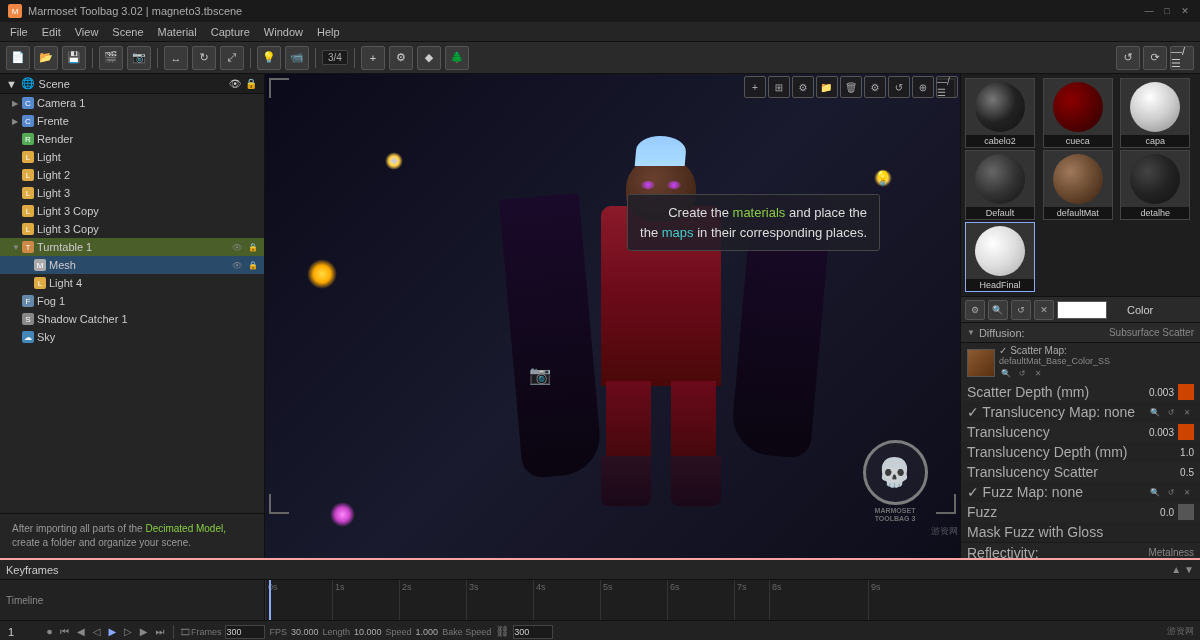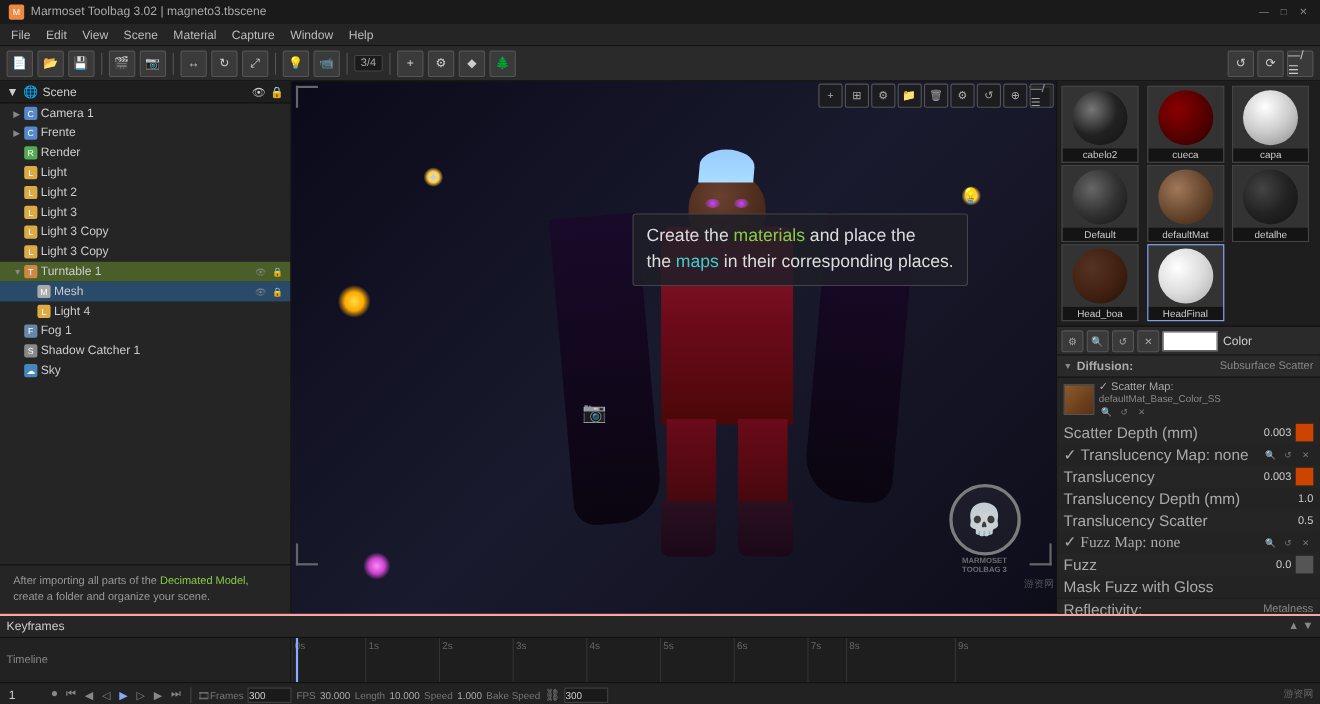--- a/index.html
+++ b/index.html
@@ -83,7 +83,7 @@
 
     .tooltip-box {
       position: absolute; top: 120px; right: 80px; background: rgba(30,30,40,0.85);
-      border: 1px solid #444; padding: 8px 12px; border-radius: 3px; font-size: 16px; color: #ddd; line-height: 1.5;
+      border: 1px solid #444; padding: 8px 12px; border-radius: 3px; font-size: 13px; color: #ddd; line-height: 1.5; text-align: right;
     }
     .tooltip-box .t-green { color: #88cc44; }
     .tooltip-box .t-cyan { color: #44cccc; }

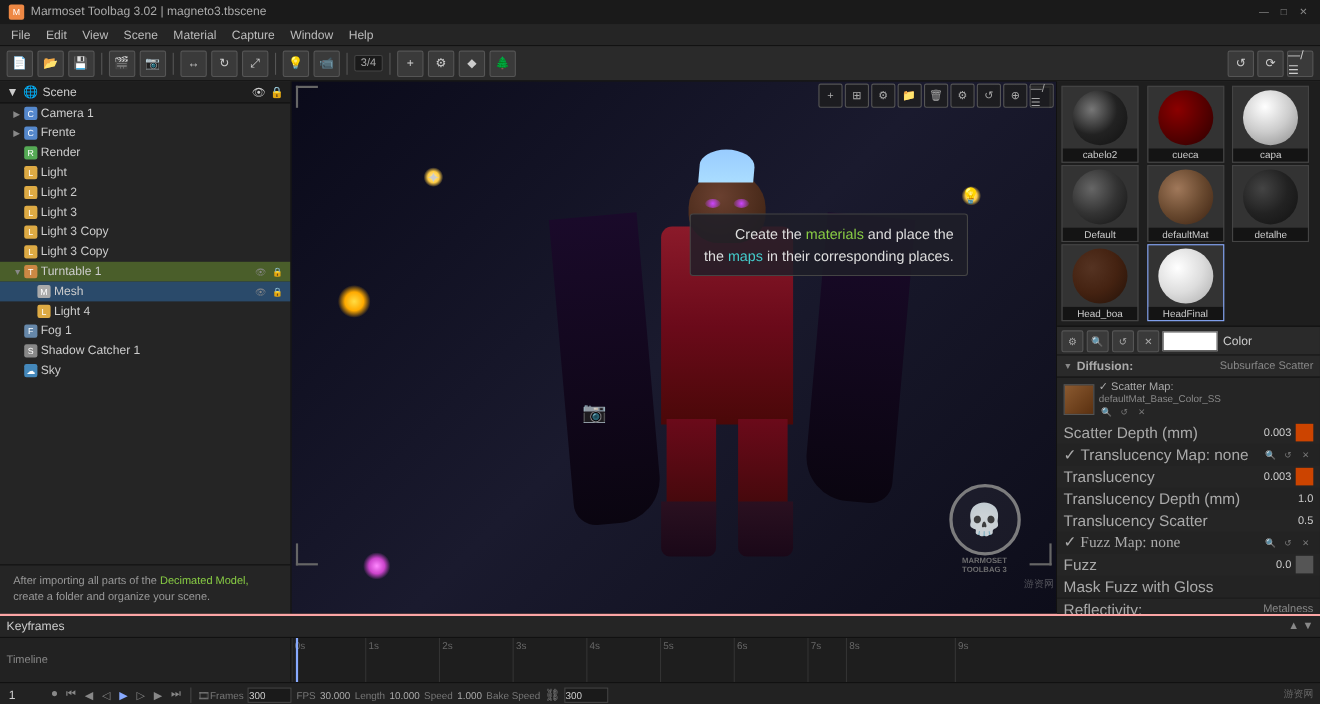--- a/index.html
+++ b/index.html
@@ -544,12 +544,6 @@
           </div>
         <div class="mat-label">detalhe</div>
       </div>
-      <div class="mat-thumb">
-        <div class="mat-preview">
-            <div class="sphere-headboa"></div>
-          </div>
-        <div class="mat-label">Head_boa</div>
-      </div>
       <div class="mat-thumb selected">
         <div class="mat-preview">
             <div class="sphere-headfinal"></div>

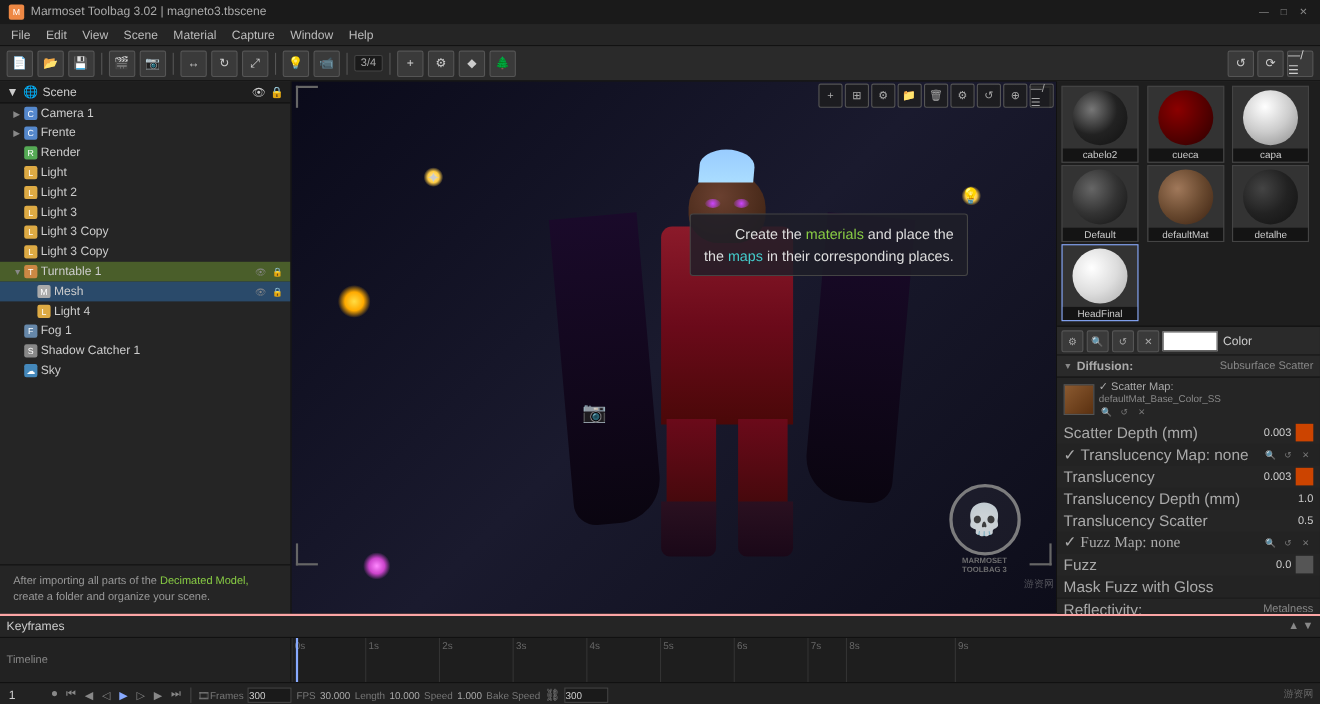--- a/index.html
+++ b/index.html
@@ -141,7 +141,7 @@
     .props-toolbar { height: 26px; background: #2a2a2a; display: flex; align-items: center; padding: 0 4px; gap: 3px; border-bottom: 1px solid #111; }
     .props-tb-btn { width: 20px; height: 20px; background: #3a3a3a; border: 1px solid #555; border-radius: 2px; display: flex; align-items: center; justify-content: center; cursor: pointer; font-size: 9px; color: #aaa; }
     .props-tb-color { width: 50px; height: 18px; background: white; border: 1px solid #555; cursor: pointer; }
-    .props-tb-label { font-size: 11px; color: #ccc; margin-left: 2px; }
+    .props-tb-label { font-size: 11px; color: #ccc; margin-left: 17px; }
 
     .prop-section { border-bottom: 1px solid #1a1a1a; }
     .prop-section-header { height: 20px; background: #2a2a2a; display: flex; align-items: center; padding: 0 6px; gap: 4px; cursor: pointer; border-bottom: 1px solid #111; }

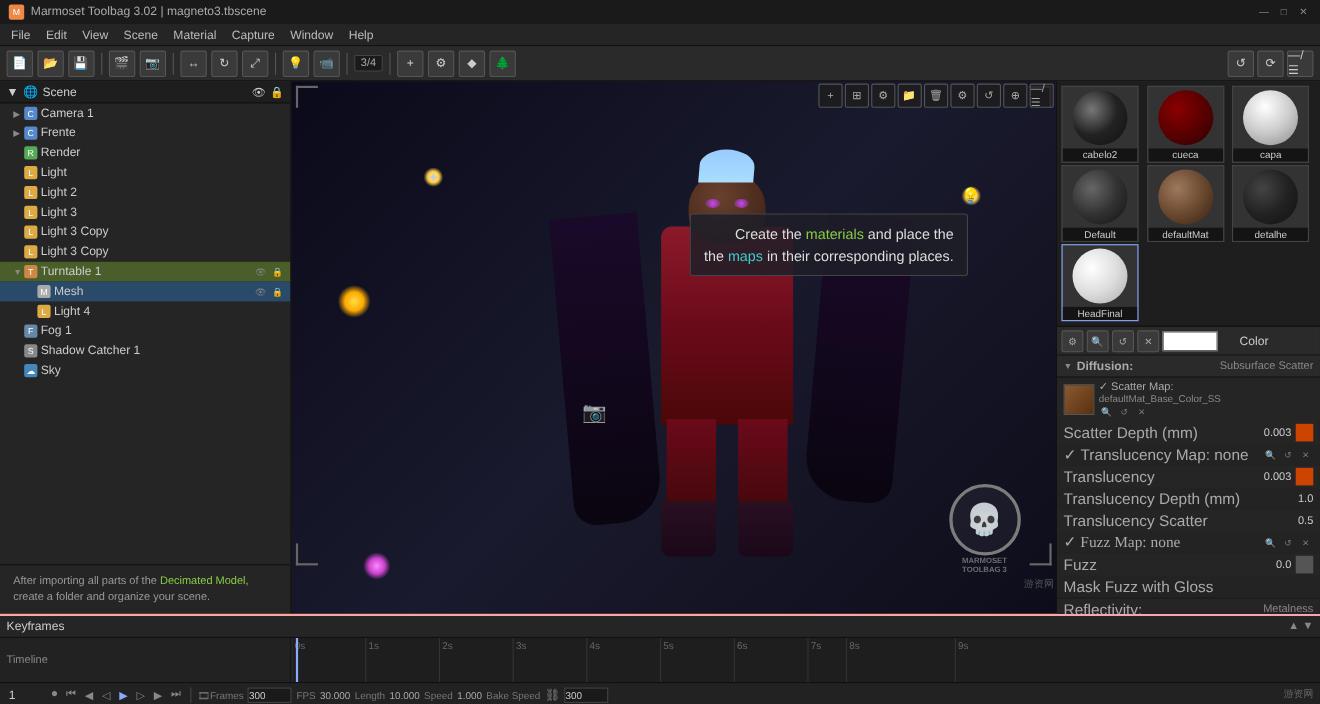--- a/index.html
+++ b/index.html
@@ -146,7 +146,7 @@
     .prop-section { border-bottom: 1px solid #1a1a1a; }
     .prop-section-header { height: 20px; background: #2a2a2a; display: flex; align-items: center; padding: 0 6px; gap: 4px; cursor: pointer; border-bottom: 1px solid #111; }
     .prop-section-arrow { font-size: 8px; color: #888; }
-    .prop-section-title { font-size: 11px; color: #aaa; font-weight: bold; }
+    .prop-section-title { font-size: 11px; color: #aaa; font-weight: normal; }
     .prop-section-subtitle { margin-left: auto; font-size: 10px; color: #888; }
 
     .prop-row { height: 20px; display: flex; align-items: center; padding: 0 6px; gap: 4px; }

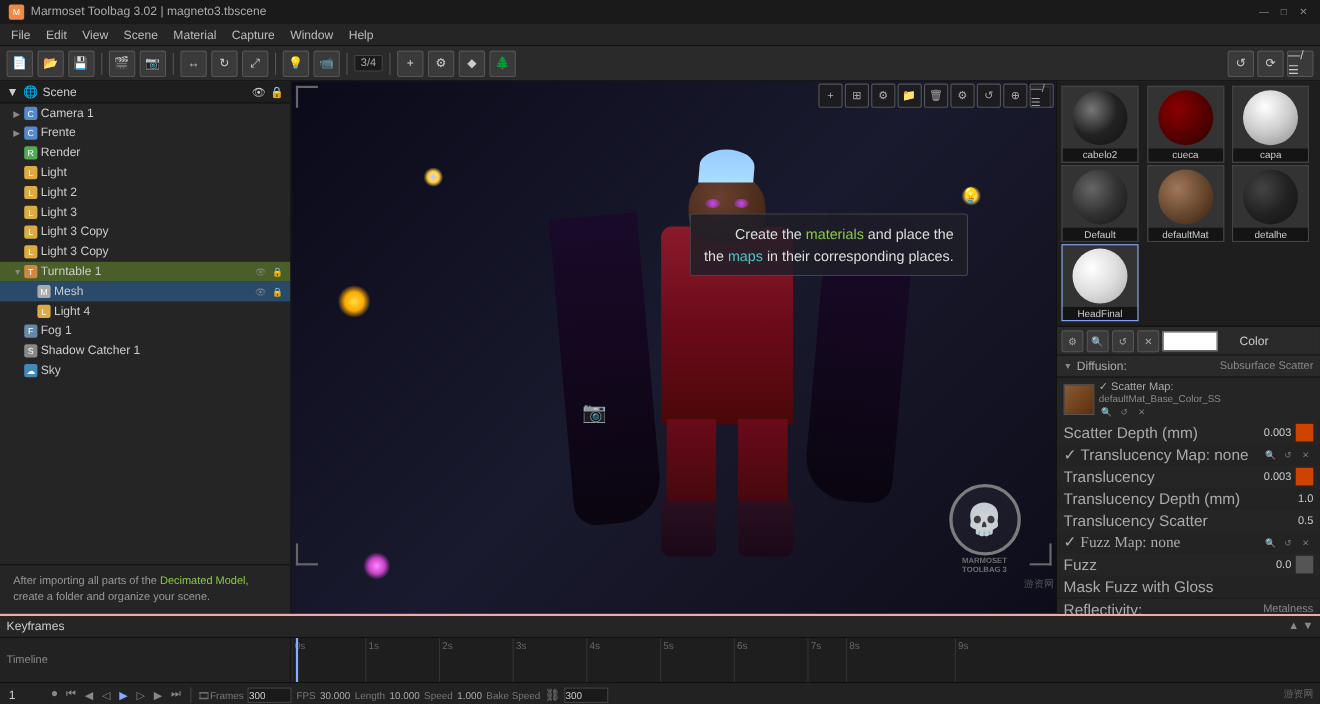--- a/index.html
+++ b/index.html
@@ -616,7 +616,7 @@
           <span class="prop-value">0.5</span>
         </div>
 
-        <div class="prop-row" style="height:20px;font-family:Liberation Serif, serif;">
+        <div class="prop-row" style="height:20px;">
           <span class="prop-label">✓ Fuzz Map: none</span>
           <div class="prop-row-actions">
             <span class="prop-act-btn">🔍</span>

